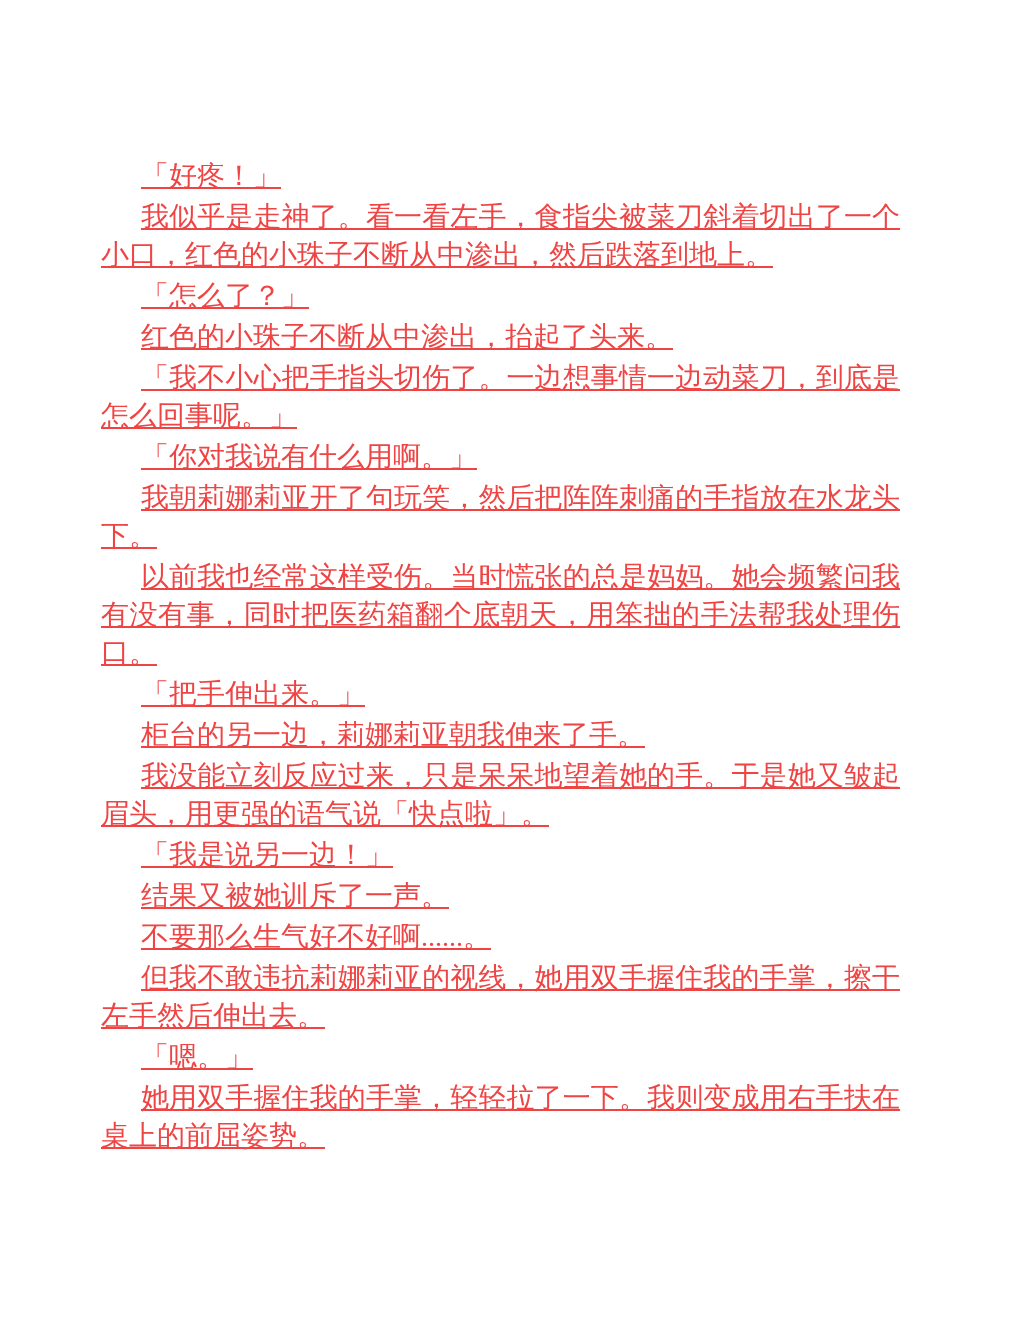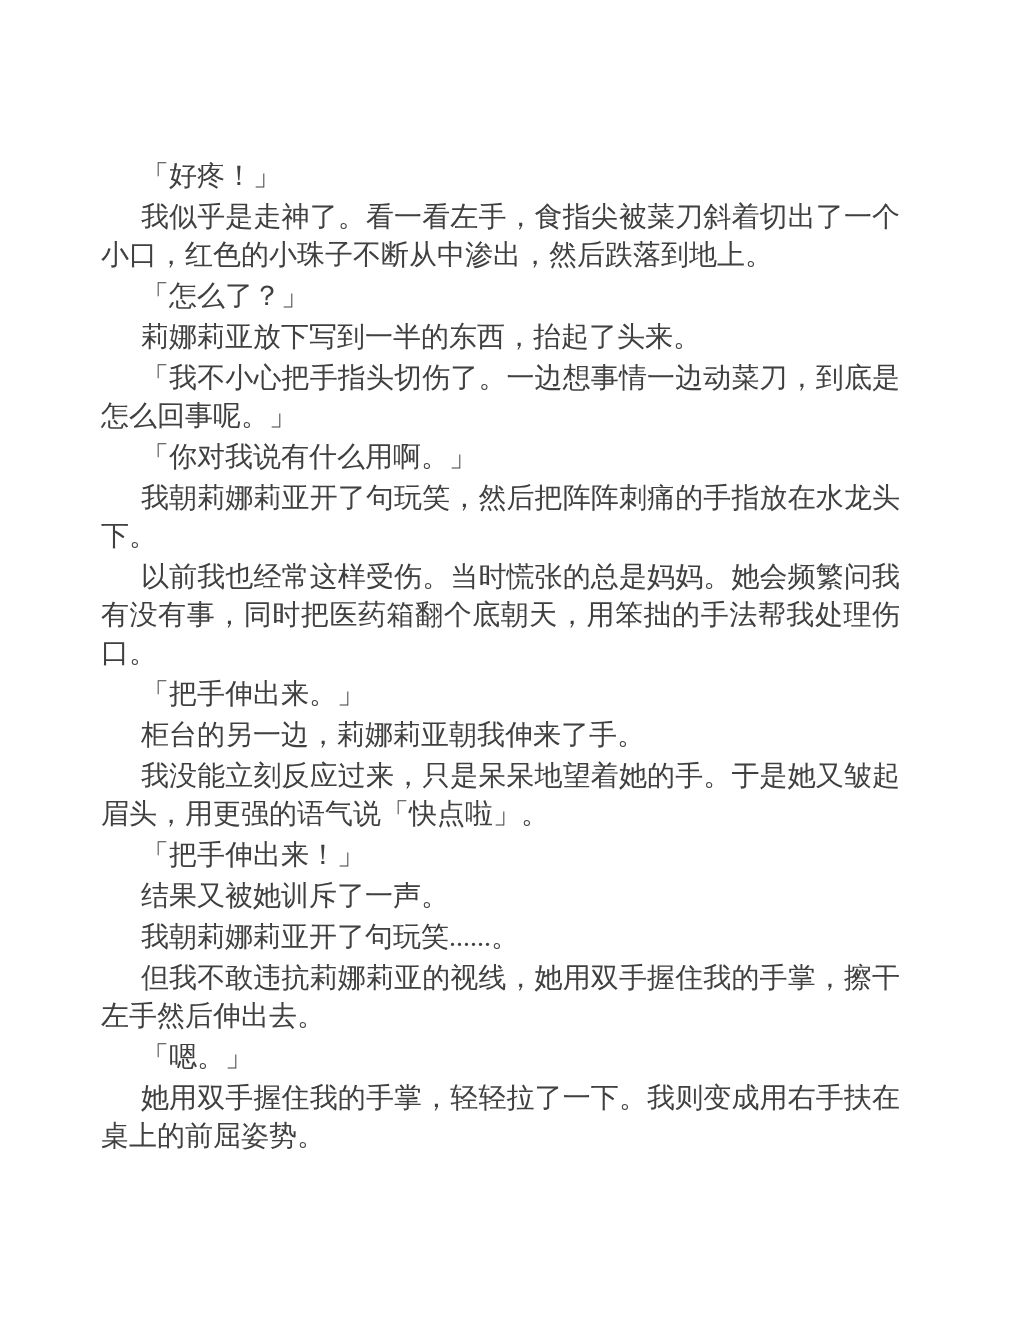--- a/index.html
+++ b/index.html
@@ -34,11 +34,12 @@
     font-family: "Liberation Serif", "DejaVu Serif", serif;
     font-size: 28px;
     line-height: 38px;
-    color: #404040;
+    color: #ef4444;
     text-align: justify;
     text-indent: 40px;
     letter-spacing: 0px;
     word-break: break-all;
+    text-decoration: underline;
   }
 </style>
 </head>

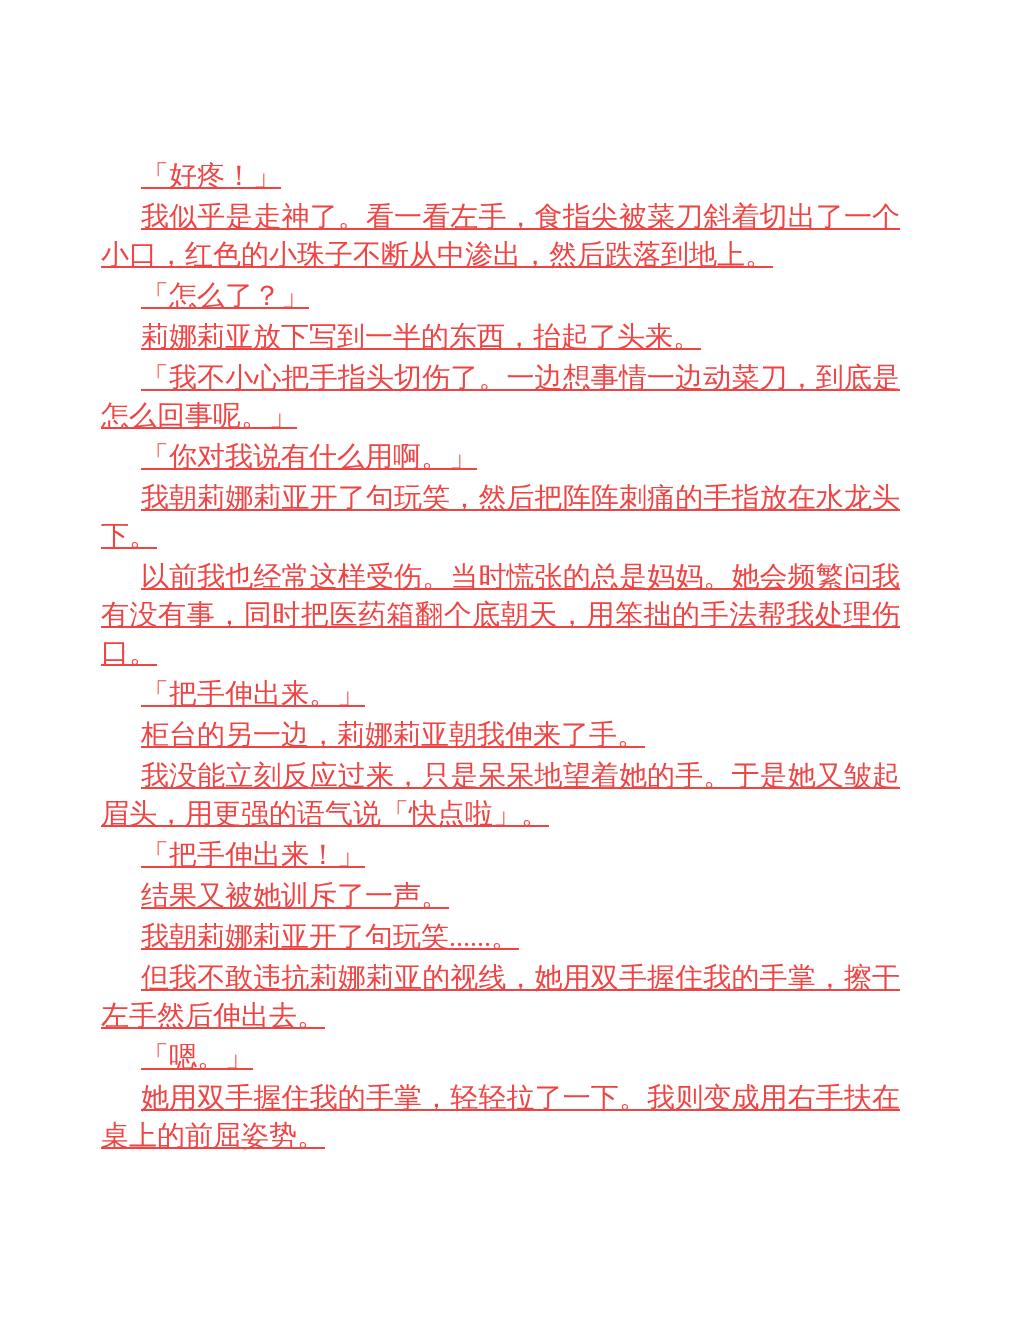--- a/index.html
+++ b/index.html
@@ -50,7 +50,7 @@
     <p>「好疼！」</p>
     <p>我似乎是走神了。看一看左手，食指尖被菜刀斜着切出了一个小口，红色的小珠子不断从中渗出，然后跌落到地上。</p>
     <p>「怎么了？」</p>
-    <p>莉娜莉亚放下写到一半的东西，抬起了头来。</p>
+    <p>红色的小珠子不断从中渗出，抬起了头来。</p>
     <p>「我不小心把手指头切伤了。一边想事情一边动菜刀，到底是怎么回事呢。」</p>
     <p>「你对我说有什么用啊。」</p>
     <p>我朝莉娜莉亚开了句玩笑，然后把阵阵刺痛的手指放在水龙头下。</p>

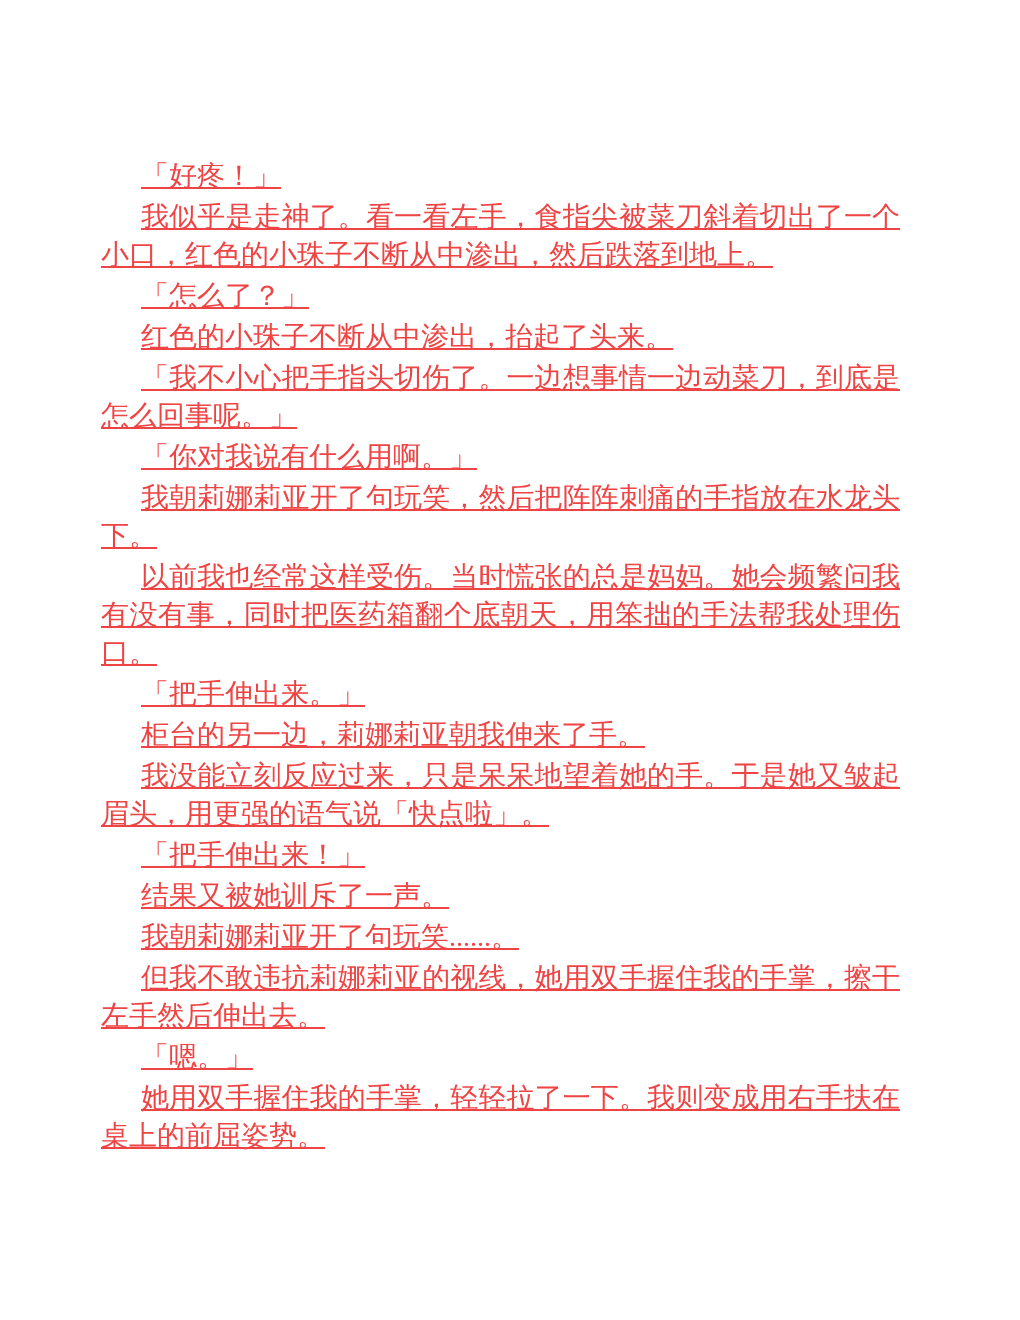--- a/index.html
+++ b/index.html
@@ -58,7 +58,7 @@
     <p>「把手伸出来。」</p>
     <p>柜台的另一边，莉娜莉亚朝我伸来了手。</p>
     <p>我没能立刻反应过来，只是呆呆地望着她的手。于是她又皱起眉头，用更强的语气说「快点啦」。</p>
-    <p>「把手伸出来！」</p>
+    <p>「我是说另一边！」</p>
     <p>结果又被她训斥了一声。</p>
     <p>我朝莉娜莉亚开了句玩笑......。</p>
     <p>但我不敢违抗莉娜莉亚的视线，她用双手握住我的手掌，擦干左手然后伸出去。</p>

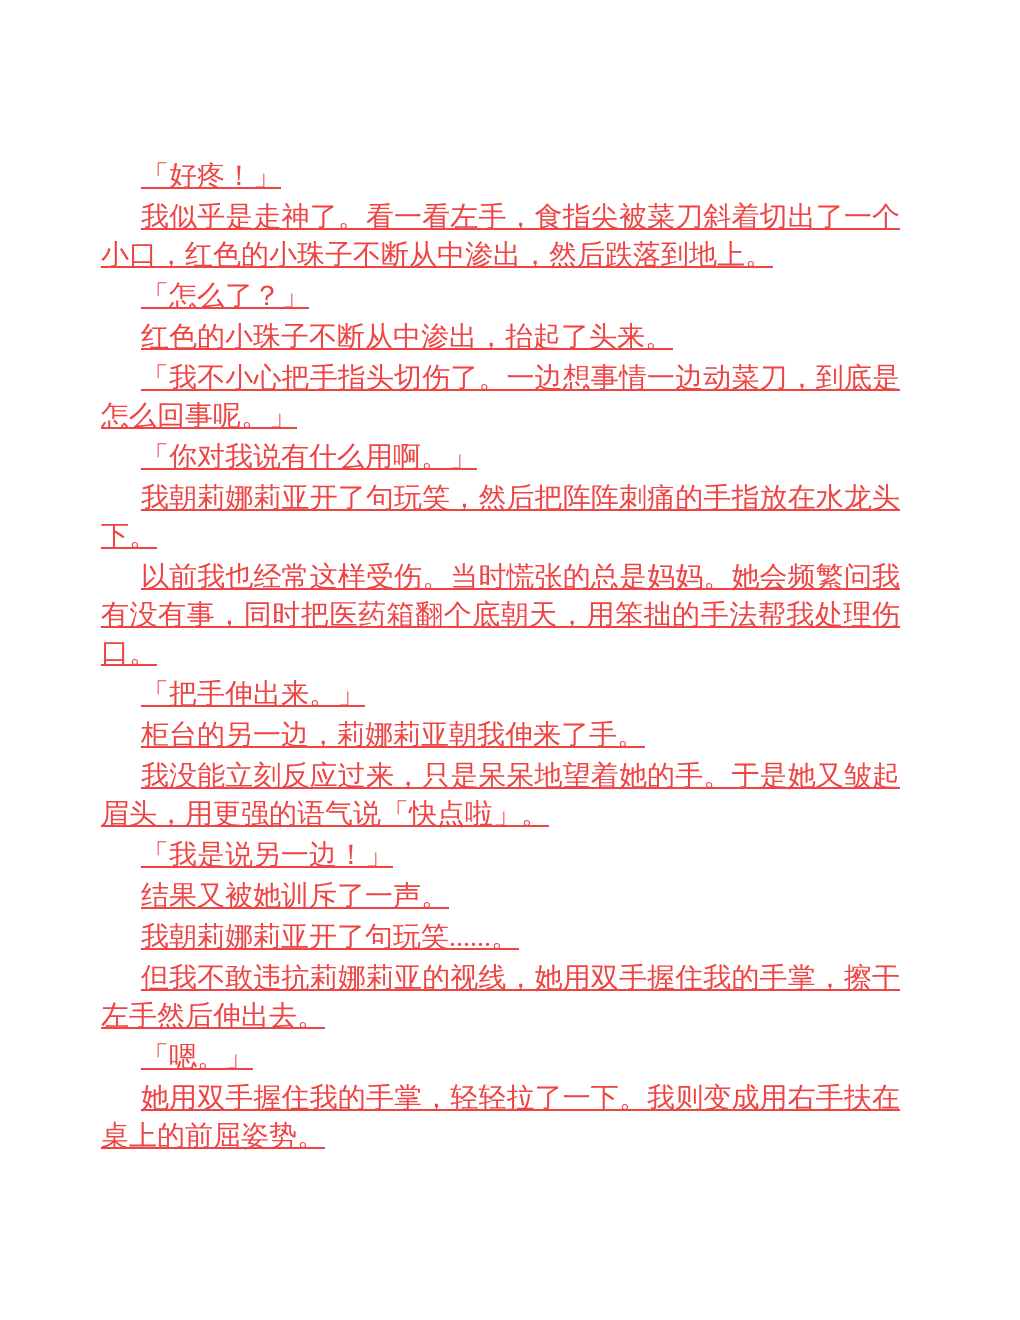--- a/index.html
+++ b/index.html
@@ -60,7 +60,7 @@
     <p>我没能立刻反应过来，只是呆呆地望着她的手。于是她又皱起眉头，用更强的语气说「快点啦」。</p>
     <p>「我是说另一边！」</p>
     <p>结果又被她训斥了一声。</p>
-    <p>我朝莉娜莉亚开了句玩笑......。</p>
+    <p>不要那么生气好不好啊......。</p>
     <p>但我不敢违抗莉娜莉亚的视线，她用双手握住我的手掌，擦干左手然后伸出去。</p>
     <p>「嗯。」</p>
     <p>她用双手握住我的手掌，轻轻拉了一下。我则变成用右手扶在桌上的前屈姿势。</p>

